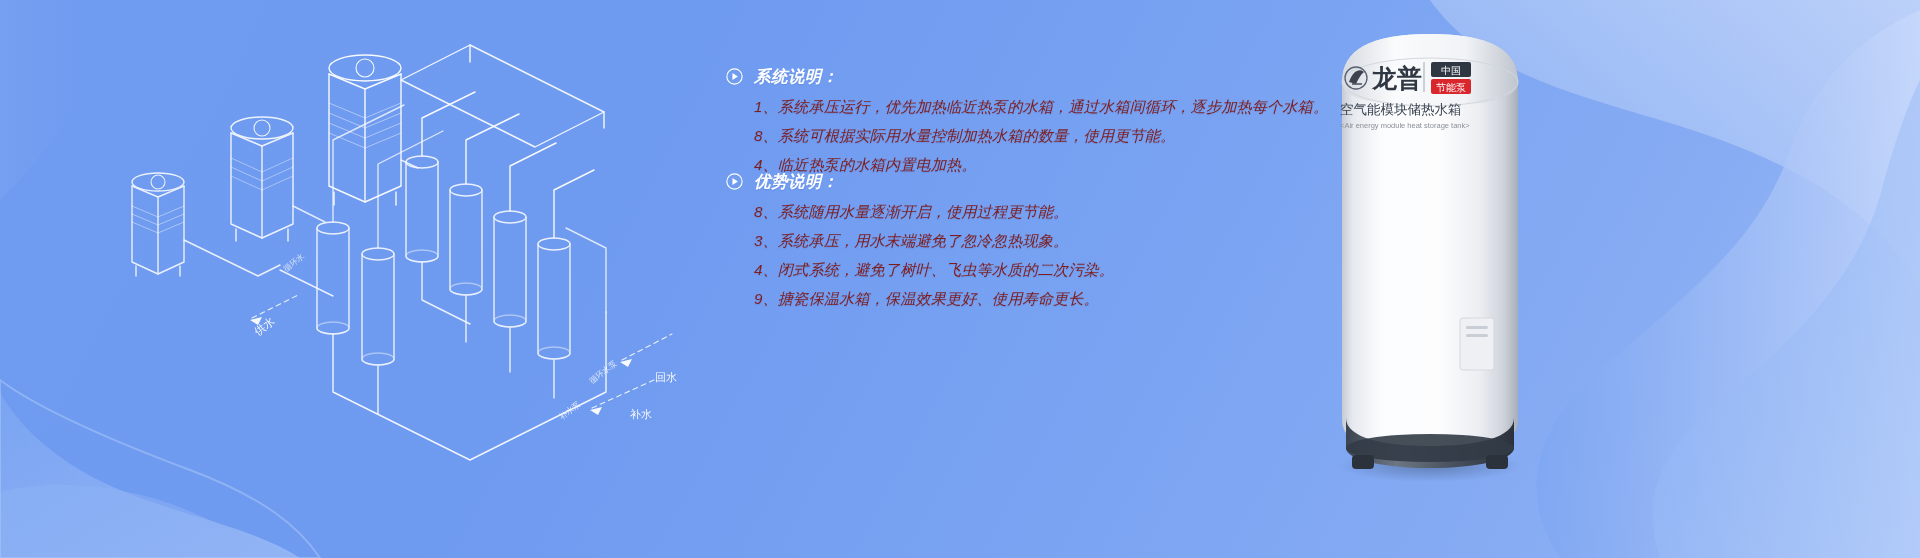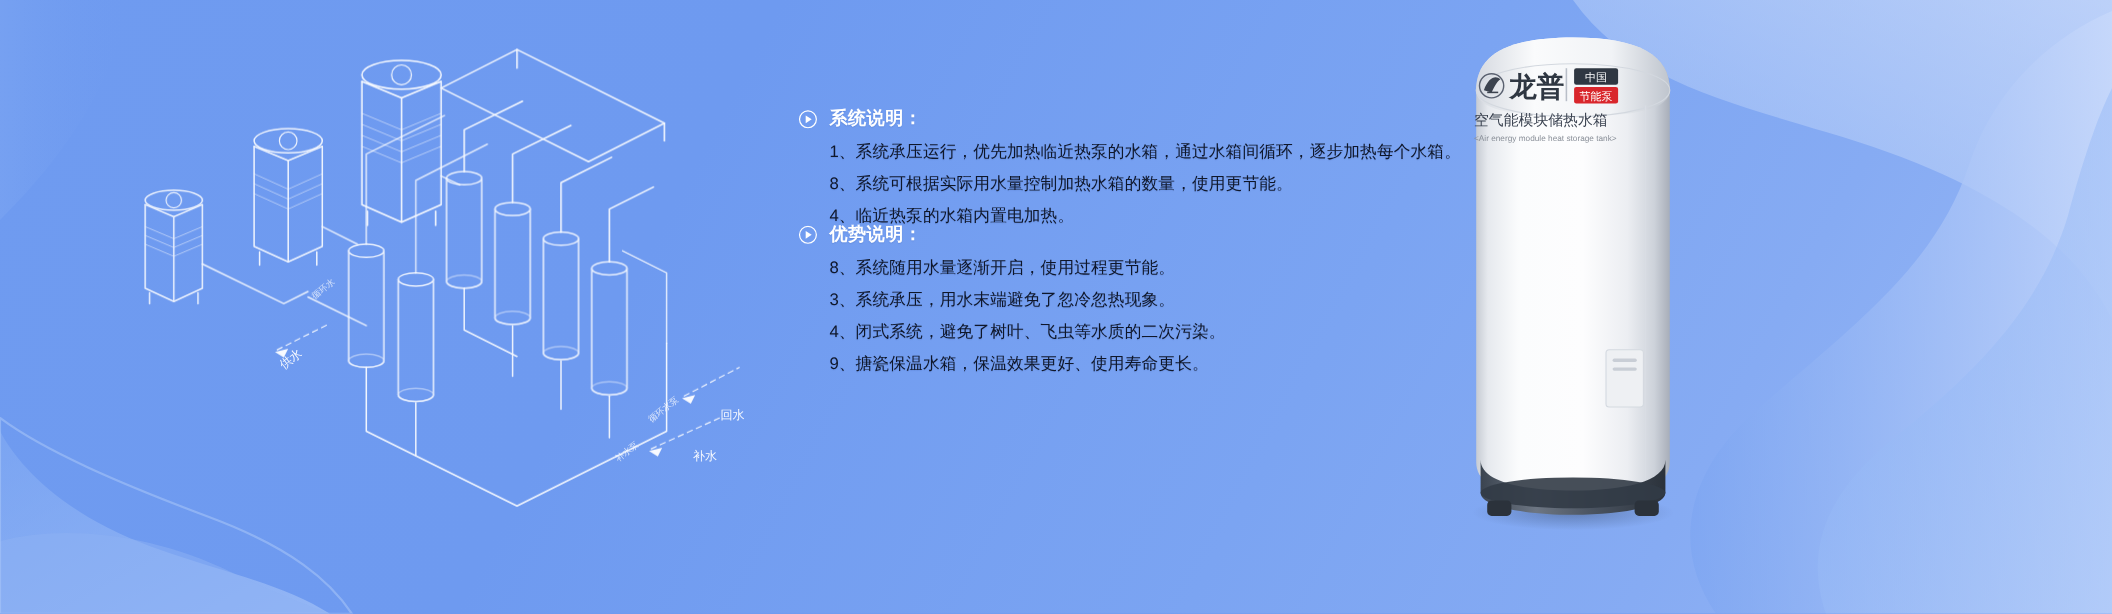--- a/index.html
+++ b/index.html
@@ -19,7 +19,7 @@
   #diagram { position:absolute; left:0; top:0; width:740px; height:558px; }
   
   #content {
-    position:absolute; left:726px; top:100px; width:620px;
+    position:absolute; left:726px; top:68px; width:620px;font-style:italic;
   }
   .section { position:relative; }
   .sec-head {

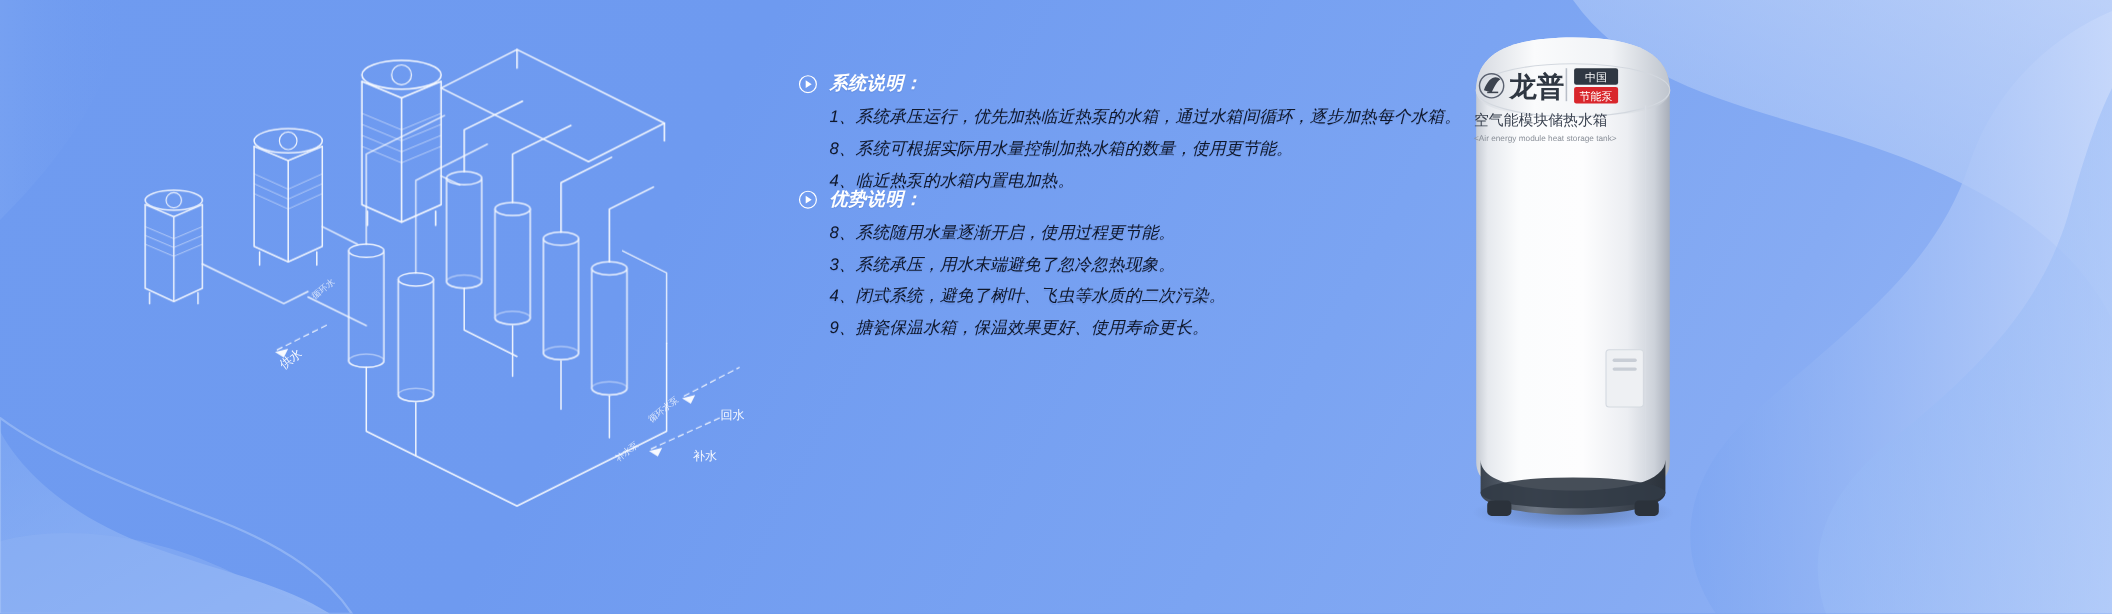--- a/index.html
+++ b/index.html
@@ -34,7 +34,7 @@
   }
   .items { list-style:none; }
   .items li {
-    font-size:15.2px; color:#0f172a; line-height:1;
+    font-size:15.2px; color:#7f1d1d; line-height:1;
     padding:0 0 0 28px;
     margin-top:14px;
     white-space:nowrap;

